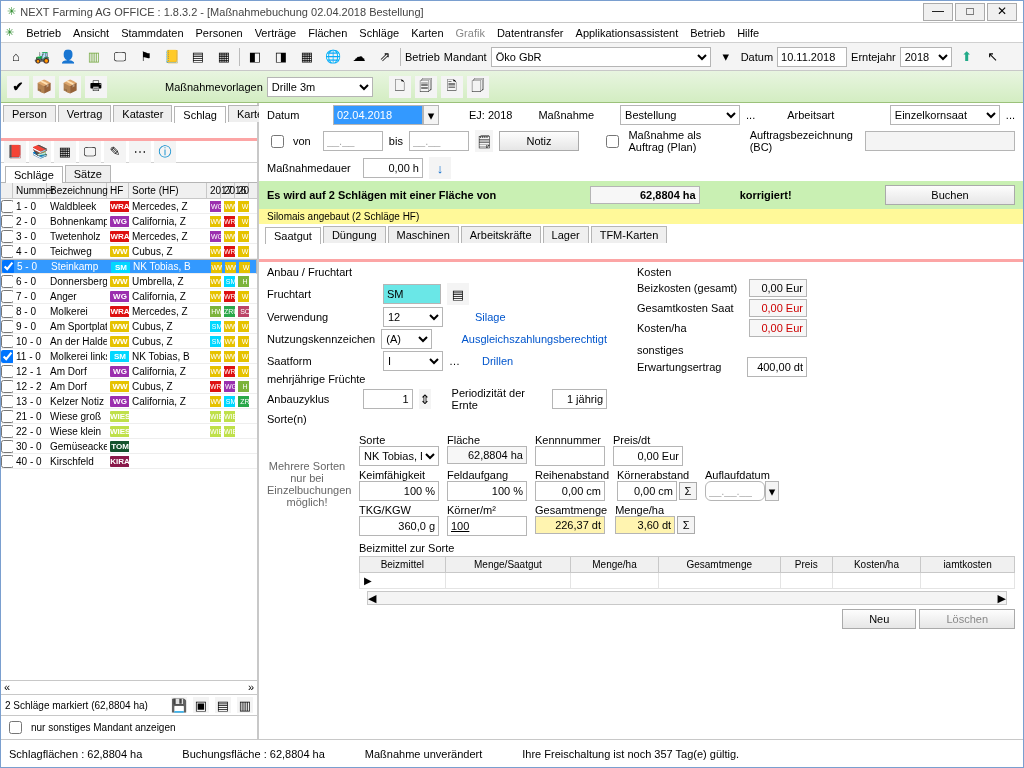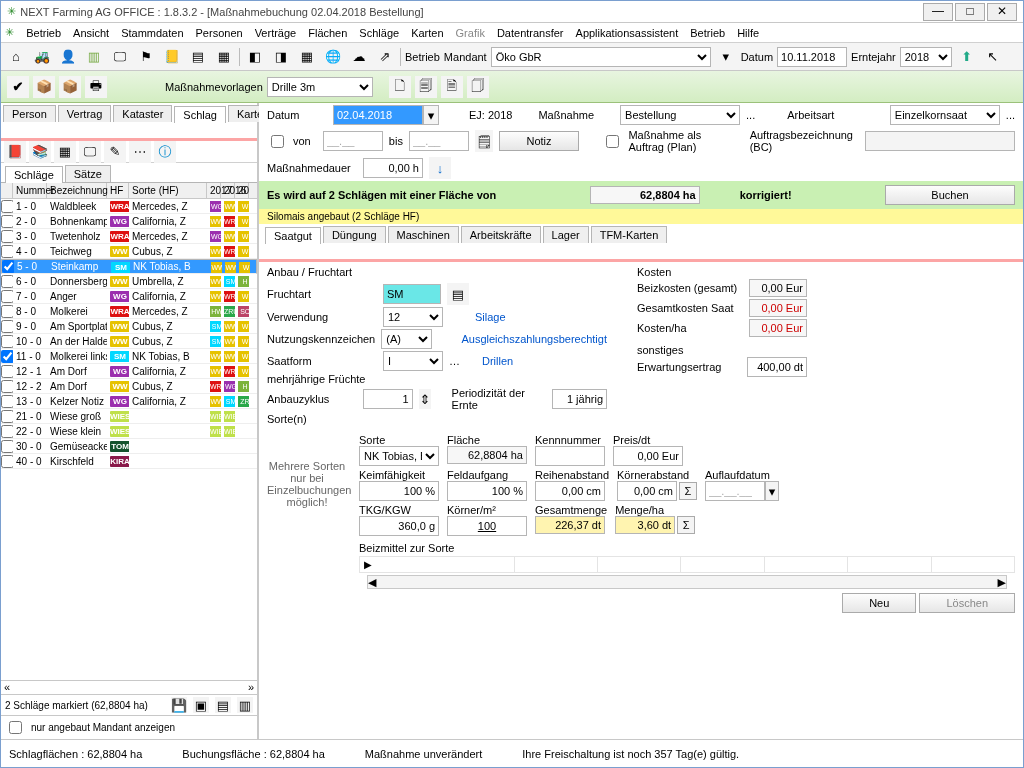--- a/index.html
+++ b/index.html
@@ -542,7 +542,7 @@
                     <span class="sigma">Σ</span>
                   </span></div>
               <div><div>Auflaufdatum</div><span style="display:inline-flex">
-                    <input class="fld" style="width: 60px; color: rgb(170, 170, 170);" value="__.__.__">
+                    <input class="fld" style="width: 60px; color: rgb(170, 170, 170); border-radius: 6px;" value="__.__.__">
                     <span class="icoBtn" style="width:14px;height:20px;border:1px solid #b5b5b5">▾</span>
                   </span></div>
             </div>

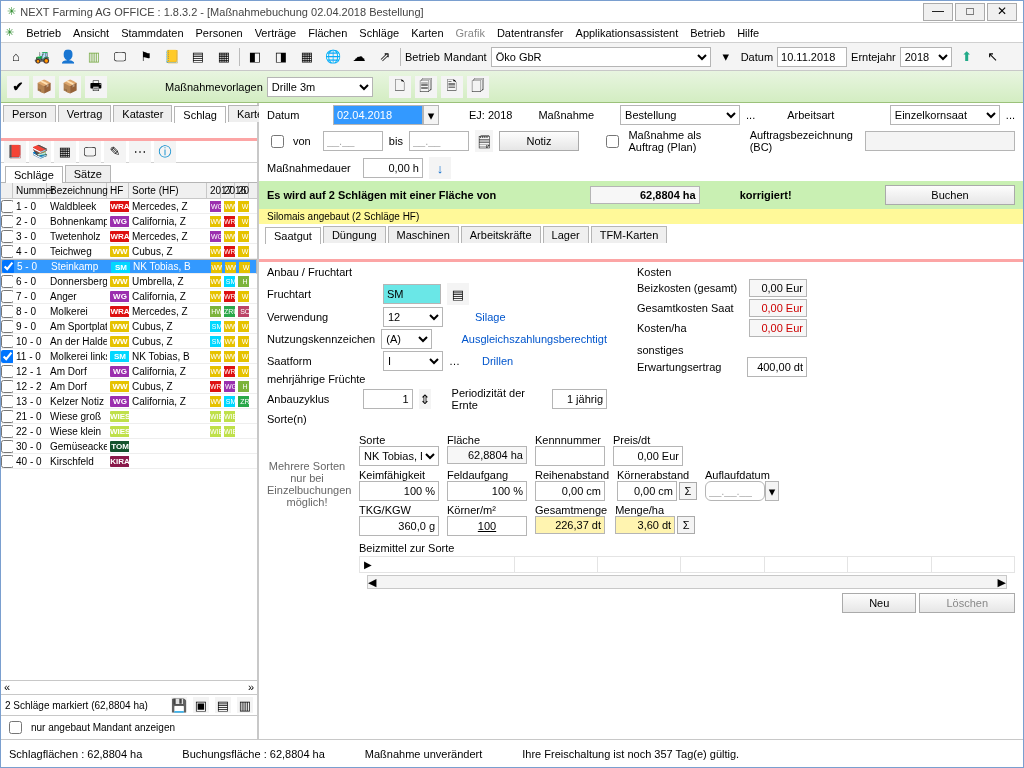--- a/index.html
+++ b/index.html
@@ -548,7 +548,7 @@
             </div>
             <div style="display:flex;gap:8px;flex-wrap:wrap;margin-top:3px">
               <div><div>TKG/KGW</div><input class="fld" style="width: 80px; text-align: right;" value="360,0 g"></div>
-              <div><div>Körner/m²</div><input class="fld" style="width: 80px; text-align: center; text-decoration: underline;" value="100"></div>
+              <div><div>Körner/m²</div><input class="fld" style="width: 80px; text-align: left; text-decoration: underline;" value="100"></div>
               <div><div>Gesamtmenge</div><span class="ronum" style="width:70px;background:#fff4b0">226,37 dt</span></div>
               <div><div>Menge/ha</div><span style="display:inline-flex;align-items:center;gap:2px">
                     <span class="ronum" style="width:60px;background:#fff4b0">3,60 dt</span>

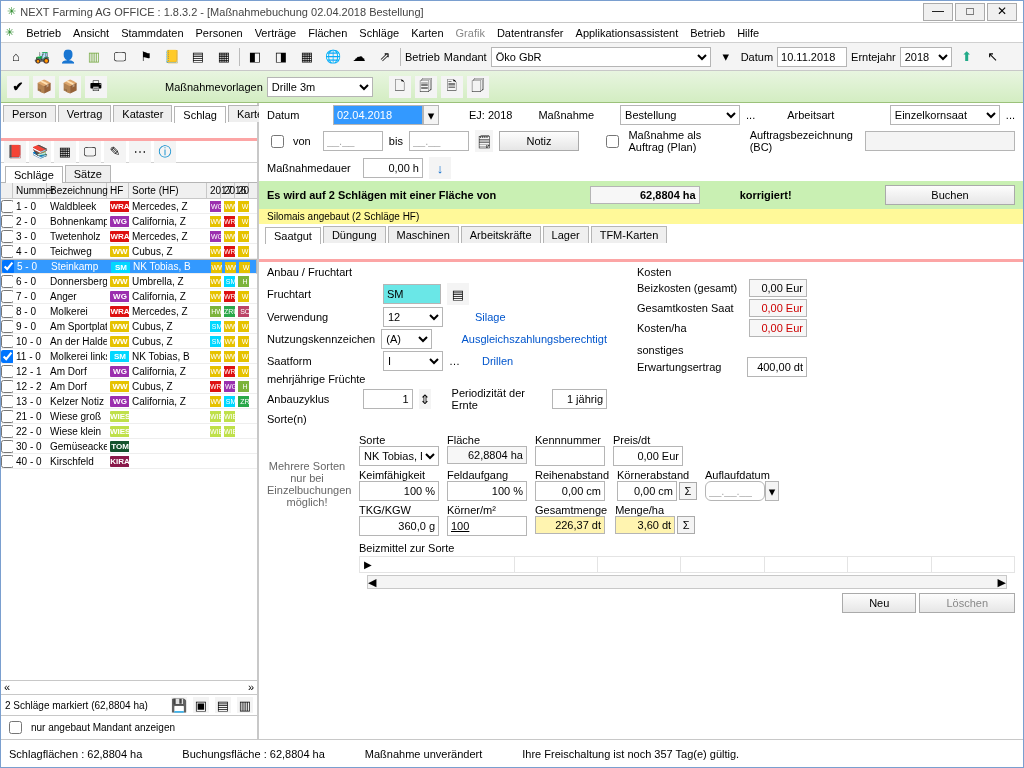--- a/index.html
+++ b/index.html
@@ -558,6 +558,15 @@
             <div style="margin-top:6px">Beizmittel zur Sorte</div>
             <table class="tbl" style="width:100%;border-collapse:collapse;margin-top:2px">
               <tbody>
+                  <tr>
+                <th>Beizmittel</th>
+                <th>Menge/Saatgut</th>
+                <th>Menge/ha</th>
+                <th>Gesamtmenge</th>
+                <th>Preis</th>
+                <th>Kosten/ha</th>
+                <th>iamtkosten</th>
+              </tr>
               <tr>
                     <td>▶</td>
                     <td></td>

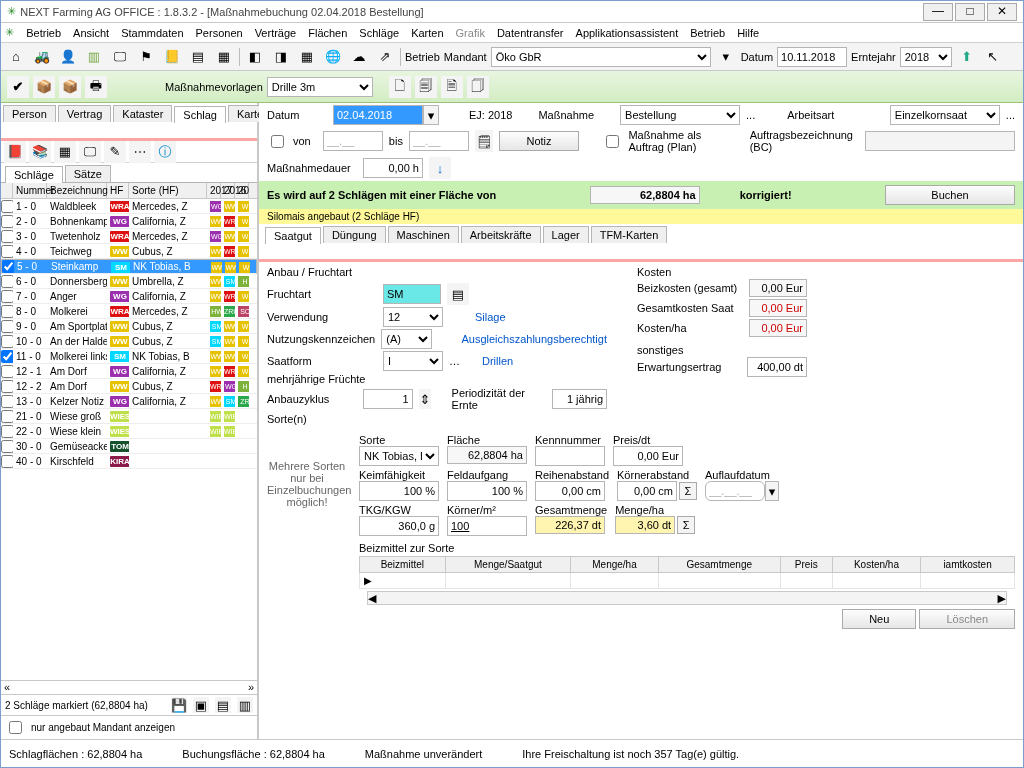--- a/index.html
+++ b/index.html
@@ -391,7 +391,7 @@
       </div>
       <div class="leftfoot">
         <input type="checkbox" style="">
-        <span>nur angebaut Mandant anzeigen</span>
+        <span>nur sonstiges Mandant anzeigen</span>
       </div>
     </div>
 

